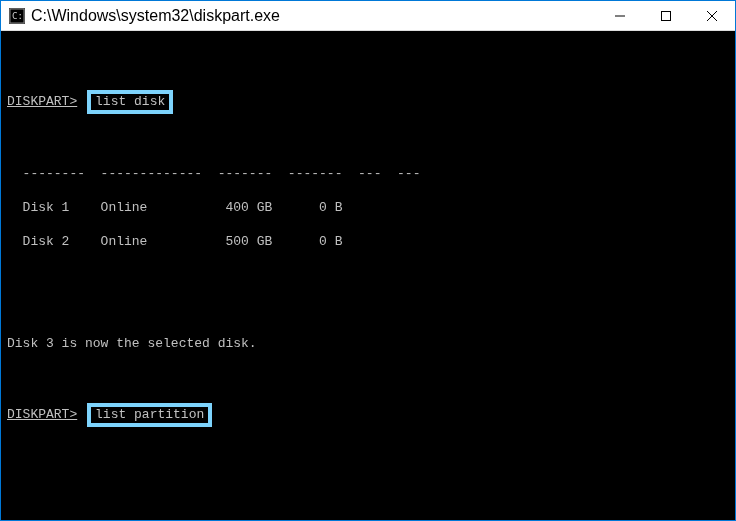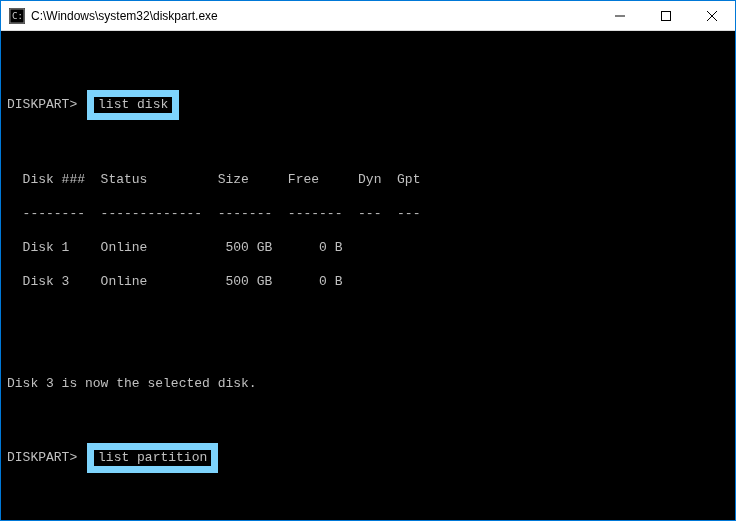--- a/index.html
+++ b/index.html
@@ -37,7 +37,7 @@
       display: inline-block;
     }
     .titlebar-text {
-      font-size: 12px;
+      font-size: 16px;
       color: #000;
       flex: 1;
     }

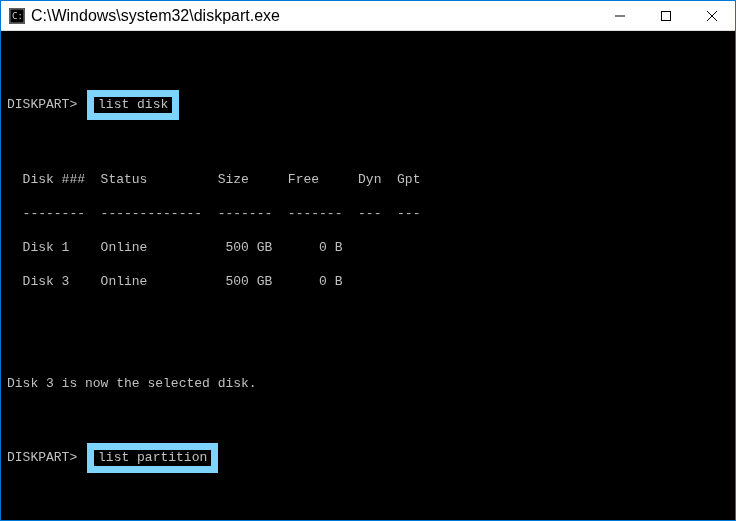--- a/index.html
+++ b/index.html
@@ -72,6 +72,7 @@
     }
     .prompt {
       color: #c0c0c0;
+      text-decoration: underline;
     }
     .highlight {
       border: 7px solid #7dd3fc;

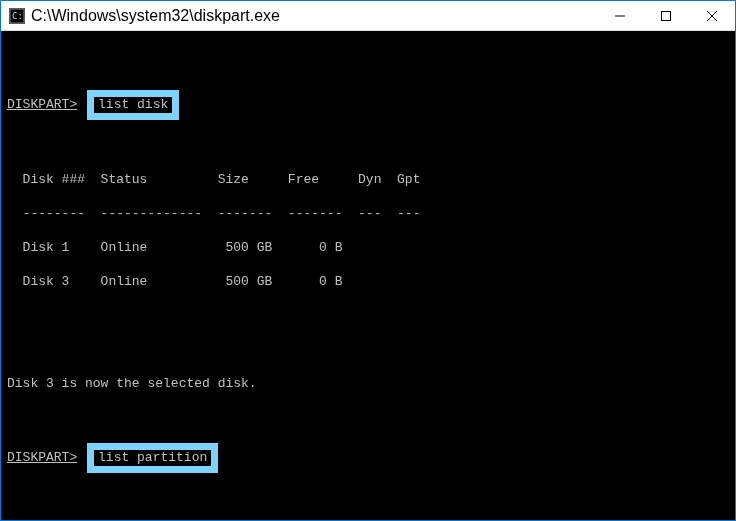--- a/index.html
+++ b/index.html
@@ -75,7 +75,7 @@
       text-decoration: underline;
     }
     .highlight {
-      border: 7px solid #7dd3fc;
+      border: 4px solid #7dd3fc;
       padding: 1px 4px;
       margin-left: 2px;
       display: inline-block;

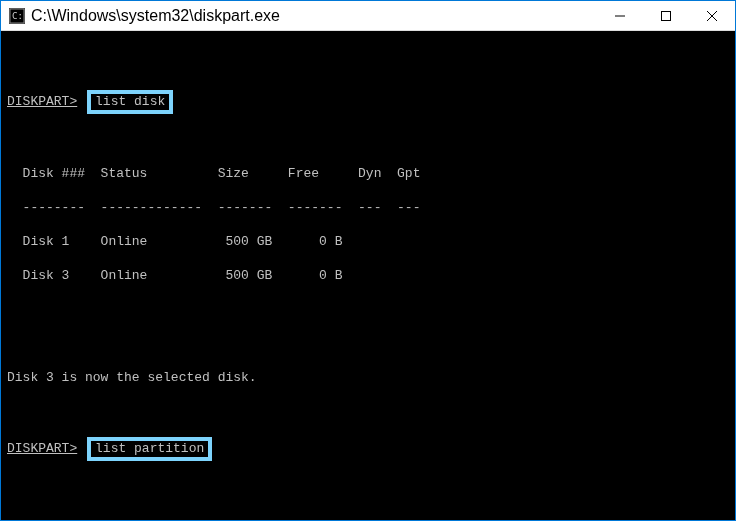--- a/index.html
+++ b/index.html
@@ -122,7 +122,6 @@
 <span class="console-line"></span>
 <span class="console-line"><span class="prompt">DISKPART&gt;</span> <span class="highlight">list disk</span></span>
 <span class="console-line"></span>
-<span class="console-line">  Disk ###  Status         Size     Free     Dyn  Gpt</span>
 <span class="console-line">  --------  -------------  -------  -------  ---  ---</span>
 <span class="console-line">  Disk 1    Online          500 GB      0 B</span>
 <span class="console-line">  Disk 3    Online          500 GB      0 B</span>

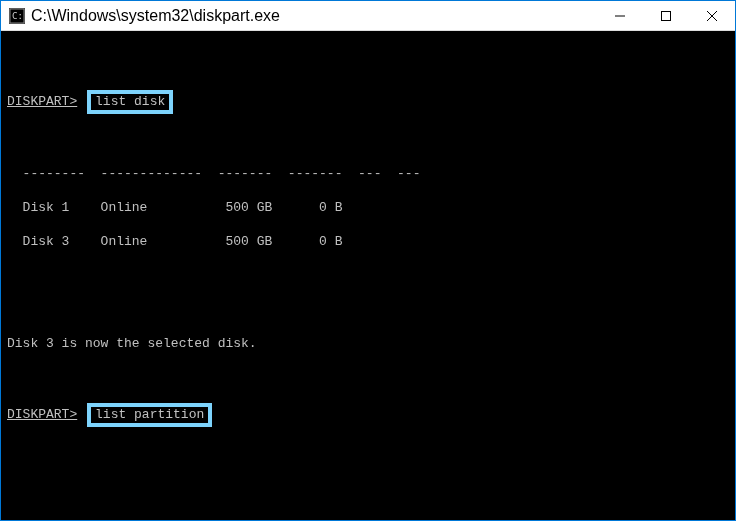--- a/index.html
+++ b/index.html
@@ -123,7 +123,7 @@
 <span class="console-line"><span class="prompt">DISKPART&gt;</span> <span class="highlight">list disk</span></span>
 <span class="console-line"></span>
 <span class="console-line">  --------  -------------  -------  -------  ---  ---</span>
-<span class="console-line">  Disk 1    Online          500 GB      0 B</span>
+<span class="console-line">  Disk 1    Online          400 GB      0 B</span>
 <span class="console-line">  Disk 3    Online          500 GB      0 B</span>
 <span class="console-line"></span>
 <span class="console-line"></span>

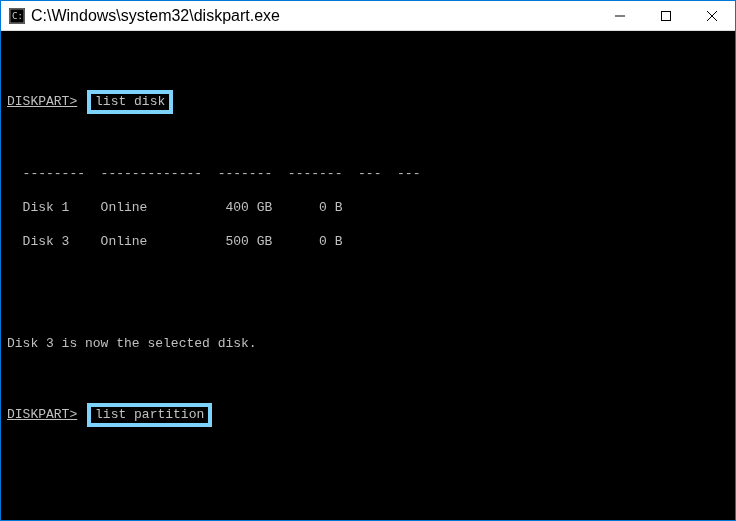--- a/index.html
+++ b/index.html
@@ -124,7 +124,7 @@
 <span class="console-line"></span>
 <span class="console-line">  --------  -------------  -------  -------  ---  ---</span>
 <span class="console-line">  Disk 1    Online          400 GB      0 B</span>
-<span class="console-line">  Disk 3    Online          500 GB      0 B</span>
+<span class="console-line">  Disk 2    Online          500 GB      0 B</span>
 <span class="console-line"></span>
 <span class="console-line"></span>
 <span class="console-line">Disk 3 is now the selected disk.</span>

